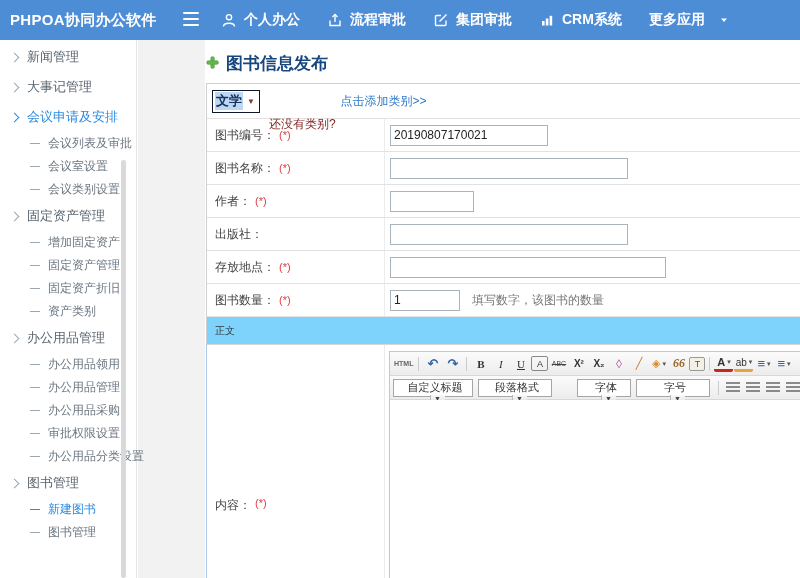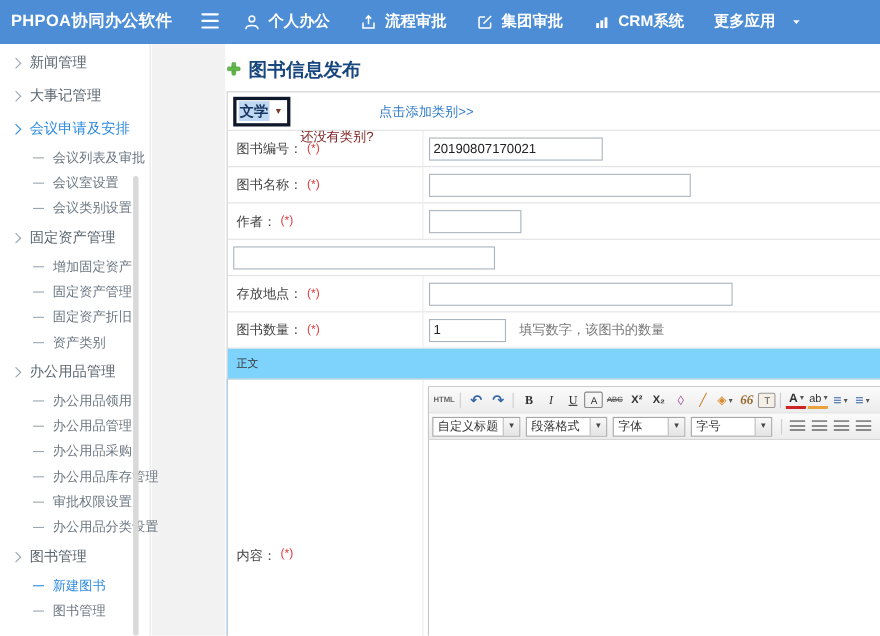--- a/index.html
+++ b/index.html
@@ -37,7 +37,7 @@
   .req{color:#e23b3b;font-size:11px;}
   input.txt{height:21px;border:1px solid #a9b4bd;font-size:12px;padding:0 3px;box-sizing:border-box;font-family:inherit;color:#222;background:#fff;}
   .w-num{width:158px;} .w-name{width:238px;} .w-author{width:84px;} .w-pub{width:238px;} .w-loc{width:276px;} .w-qty{width:70px;}
-  .sel-cat{display:inline-flex;align-items:center;border:3px solid #0f172a;background:#fff;height:21px;padding:0 4px 0 2px;gap:4px;cursor:pointer;}
+  .sel-cat{display:inline-flex;align-items:center;border:1px solid #0f172a;background:#fff;height:21px;padding:0 4px 0 2px;gap:4px;cursor:pointer;}
   .sel-cat .val{background:#bed7f3;color:#16345f;font-size:13px;font-weight:bold;padding:0 1px;}
   .sel-cat .car{font-size:8px;color:#7a3b2e;}
   .note{margin-left:9px;color:#7f1d1d;margin-top:47px;}

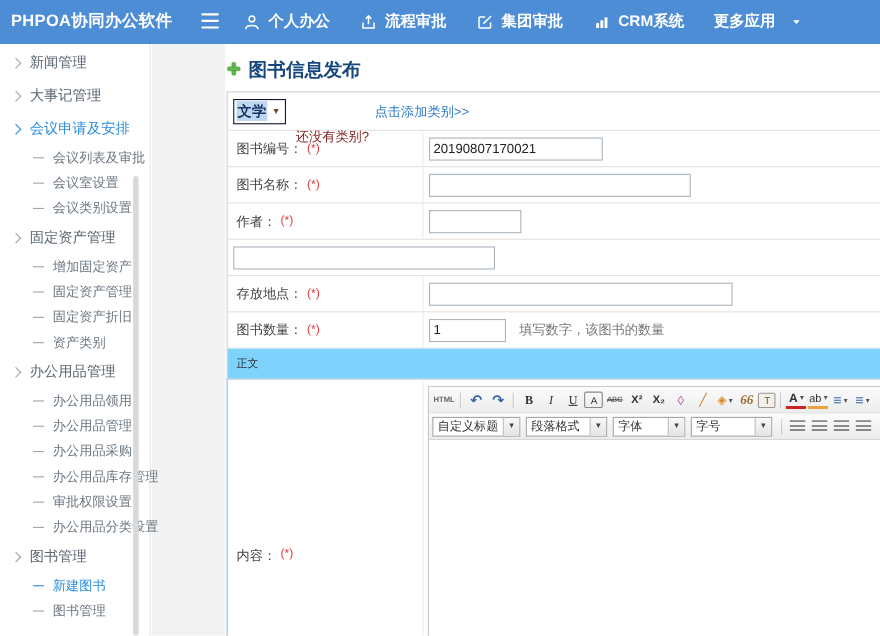--- a/index.html
+++ b/index.html
@@ -280,6 +280,9 @@
     </div>
 
     <div class="frow r">
+      <div class="fl">
+          <span>出版社：</span>
+        </div>
       <div class="fv">
           <input class="txt w-pub" type="text" value="" style="">
         </div>

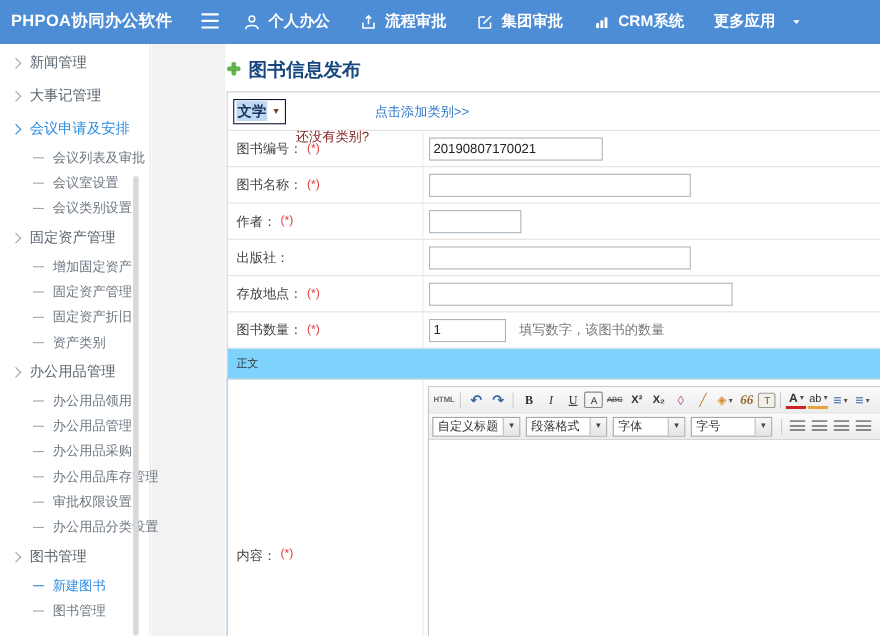--- a/index.html
+++ b/index.html
@@ -68,7 +68,7 @@
   .b-fcolor{font-weight:bold;font-size:11px;border-bottom:3px solid #cc2222;height:13px;}
   .b-bcolor{font-size:10px;border-bottom:3px solid #e8a33d;height:13px;text-align:center;}
   .drop::after{content:"▾";font-size:7px;color:#555;margin-left:2px;}
-  .tsel{display:flex;align-items:center;justify-content:space-between;border:1px solid #a6a6a6;background:#fff;height:18px;font-size:11px;color:#333;padding-left:4px;margin-right:4px;cursor:pointer;box-sizing:border-box;}
+  .tsel{display:flex;align-items:center;justify-content:space-between;border:1px solid #a6a6a6;background:#fff;height:18px;font-size:11px;color:#333;padding-left:4px;margin-right:4px;cursor:pointer;box-sizing:border-box;flex-direction:column;}
   .tsel .sc{width:14px;height:100%;border-left:1px solid #bbb;background:linear-gradient(#f8f8f8,#e4e4e4);display:flex;align-items:center;justify-content:center;font-size:7px;color:#444;margin-left:4px;}
   .ws1{width:80px;} .ws2{width:74px;} .ws3{width:66px;} .ws4{width:74px;}
   .alni{width:14px;height:11px;background:repeating-linear-gradient(#8a8a8a 0 2px,transparent 2px 4px);}

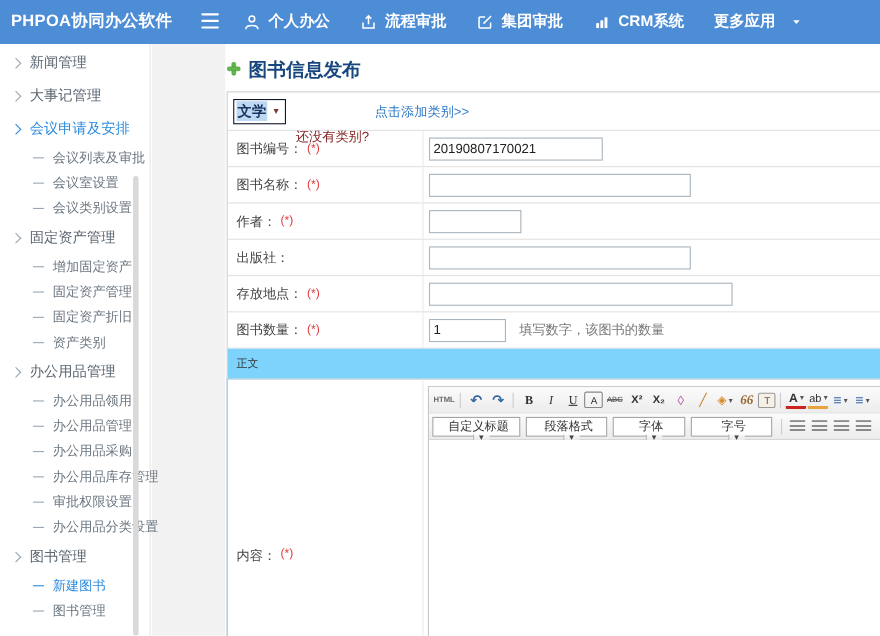--- a/index.html
+++ b/index.html
@@ -70,7 +70,7 @@
   .drop::after{content:"▾";font-size:7px;color:#555;margin-left:2px;}
   .tsel{display:flex;align-items:center;justify-content:space-between;border:1px solid #a6a6a6;background:#fff;height:18px;font-size:11px;color:#333;padding-left:4px;margin-right:4px;cursor:pointer;box-sizing:border-box;flex-direction:column;}
   .tsel .sc{width:14px;height:100%;border-left:1px solid #bbb;background:linear-gradient(#f8f8f8,#e4e4e4);display:flex;align-items:center;justify-content:center;font-size:7px;color:#444;margin-left:4px;}
-  .ws1{width:80px;} .ws2{width:74px;} .ws3{width:66px;} .ws4{width:74px;}
+  .ws1{width:80px;} .ws2{width:74px;} .ws3{width:54px;margin-left:20px;} .ws4{width:74px;}
   .alni{width:14px;height:11px;background:repeating-linear-gradient(#8a8a8a 0 2px,transparent 2px 4px);}
   .b-link{color:#667;font-size:13px;font-weight:bold;}
   .econtent{flex:1;background:#fff;}

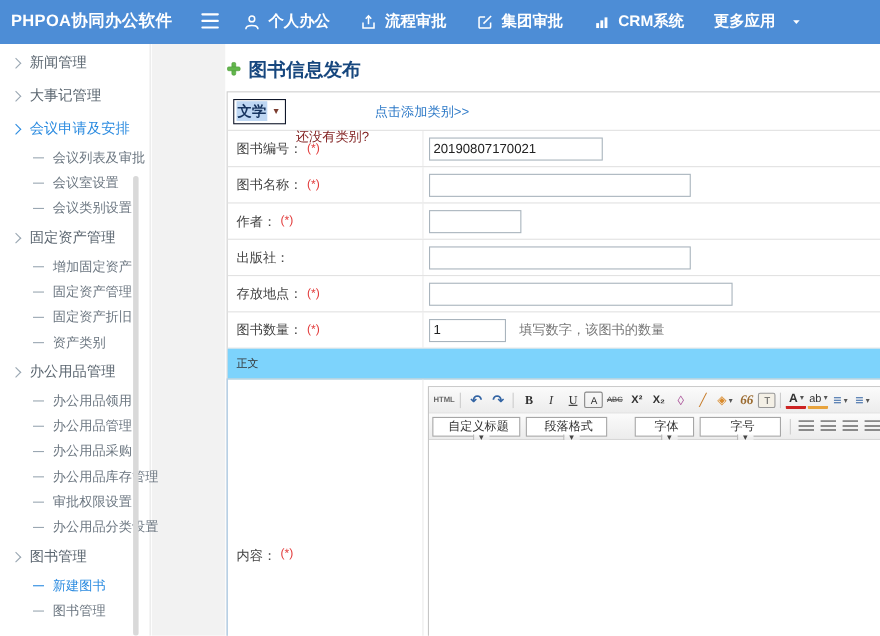--- a/index.html
+++ b/index.html
@@ -198,10 +198,6 @@
     </div>
   <div class="sub">
       <span class="dash"></span>
-      <span>办公用品库存管理</span>
-    </div>
-  <div class="sub">
-      <span class="dash"></span>
       <span>审批权限设置</span>
     </div>
   <div class="sub">

